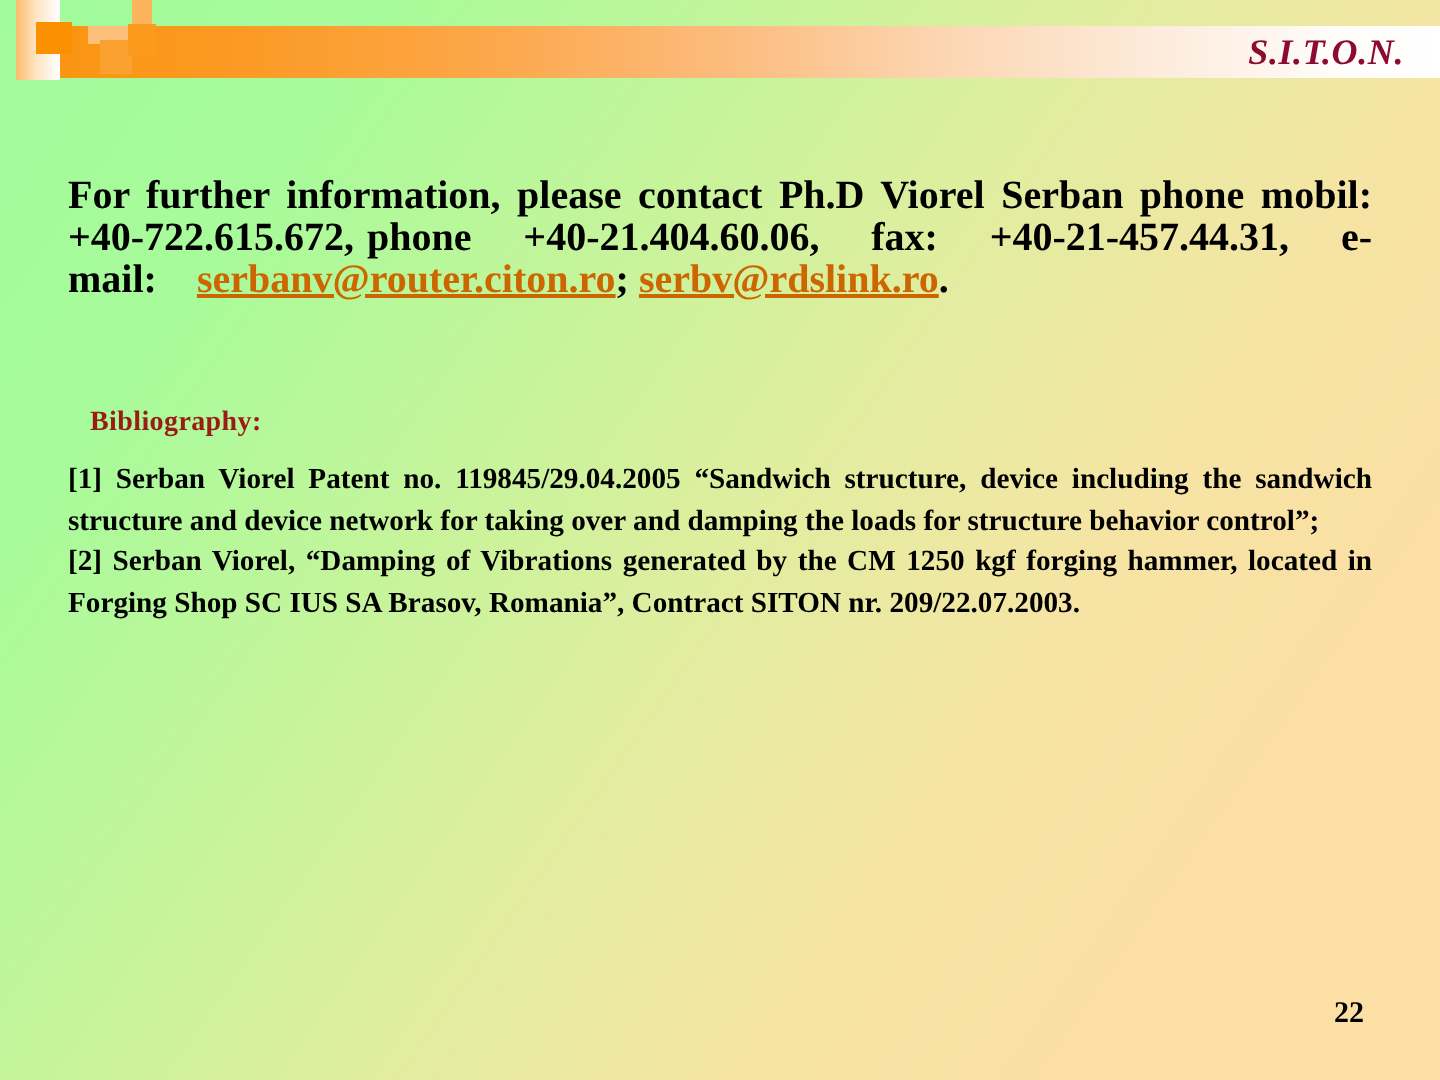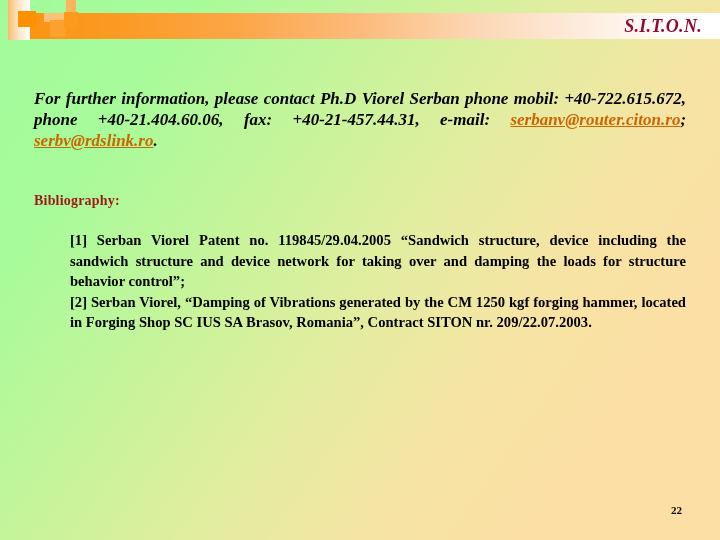--- a/index.html
+++ b/index.html
@@ -91,13 +91,12 @@
 
   .para-contact {
     font-family: "Liberation Serif", "DejaVu Serif", serif;
-    font-size: 17px;
+    font-size: 20px;
     font-weight: bold;
     color: #000000;
     line-height: 21px;
     text-align: justify;
     margin: 0;
-    font-style: italic;
   }
 
   a.maillink,

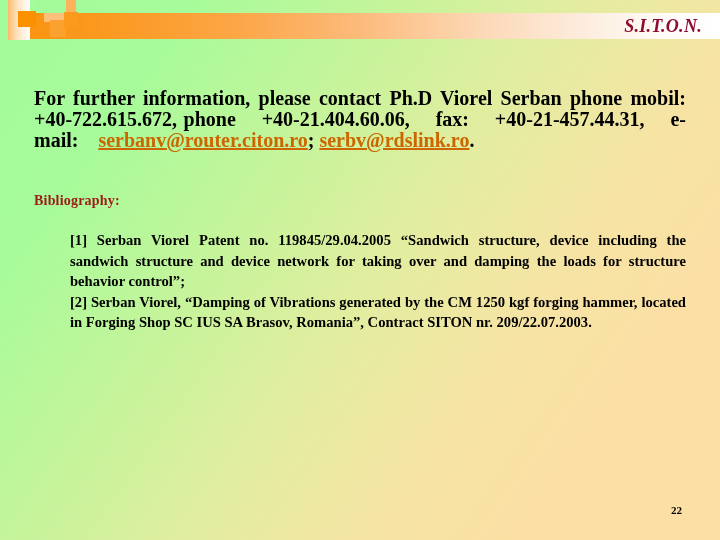--- a/index.html
+++ b/index.html
@@ -107,7 +107,7 @@
   }
 
   .biblio-heading {
-    margin: 0;
+    margin: 11px;
     position: absolute;
     top: 105px;
     left: 0;

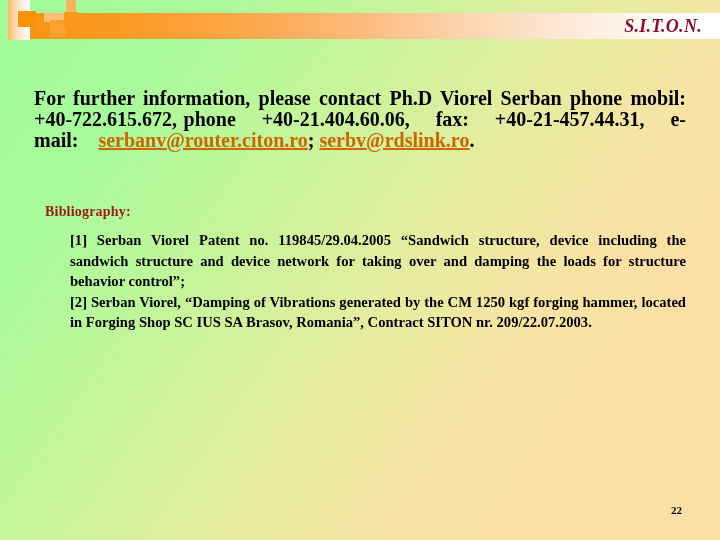--- a/index.html
+++ b/index.html
@@ -133,7 +133,7 @@
     margin: 0;
     text-align: justify;
   }
-  .ref.j { text-align: justify; margin-left: 36px; }
+  .ref.j { text-align: justify; }
 
   .page-number {
     position: absolute;

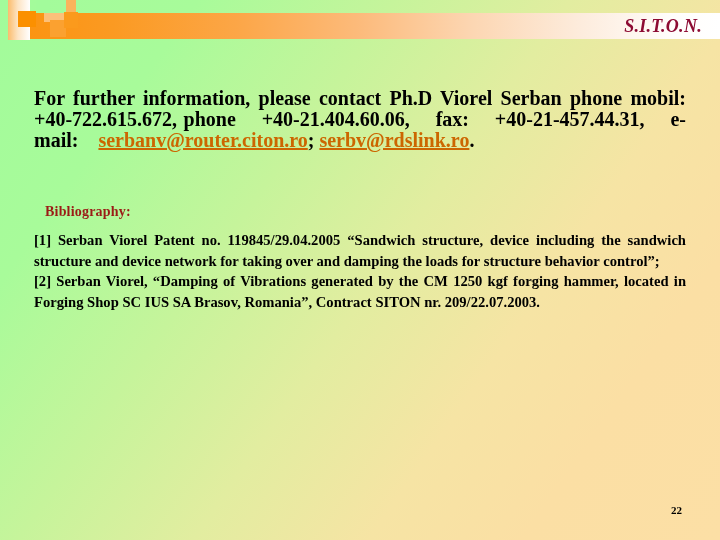--- a/index.html
+++ b/index.html
@@ -140,7 +140,7 @@
     right: 38px;
     bottom: 24px;
     font-family: "Liberation Serif", "DejaVu Serif", serif;
-    font-size: 11px;
+    font-size: 15px;
     font-weight: bold;
     color: #000000;
     margin-top: 13px;

